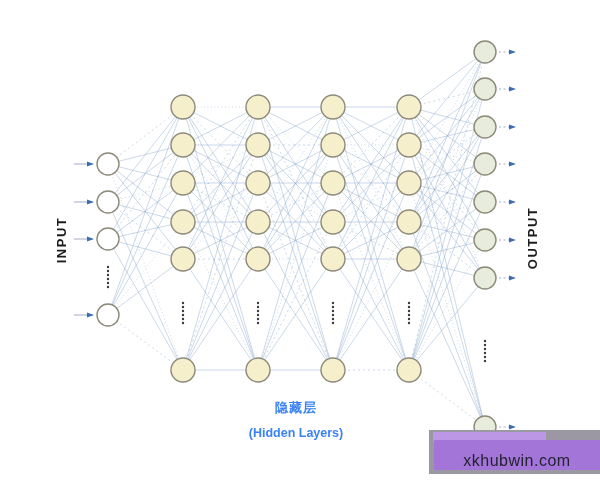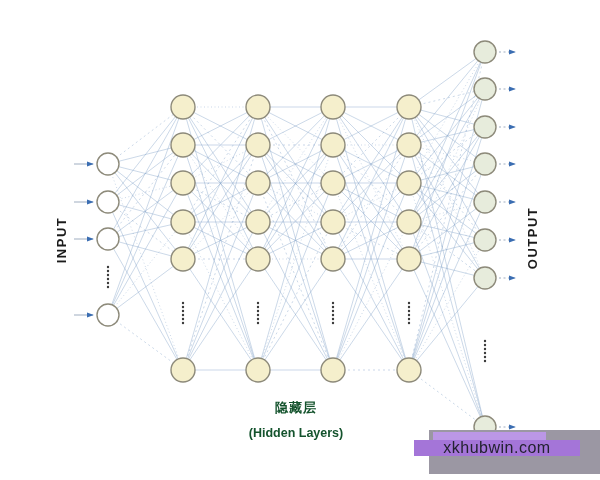--- a/index.html
+++ b/index.html
@@ -17,7 +17,7 @@
   .vlabel.output { left:478px; top:228px; }
   .hidden-caption {
     position:absolute; left:196px; top:399px; width:200px;
-    text-align:center; color:#14532d;
+    text-align:center; color:#3b82f6;
   }
   .hidden-caption .cn { font-size:13px; font-weight:bold; letter-spacing:1px; }
   .hidden-caption .en { font-size:12.5px; font-weight:bold; margin-top:9px; }

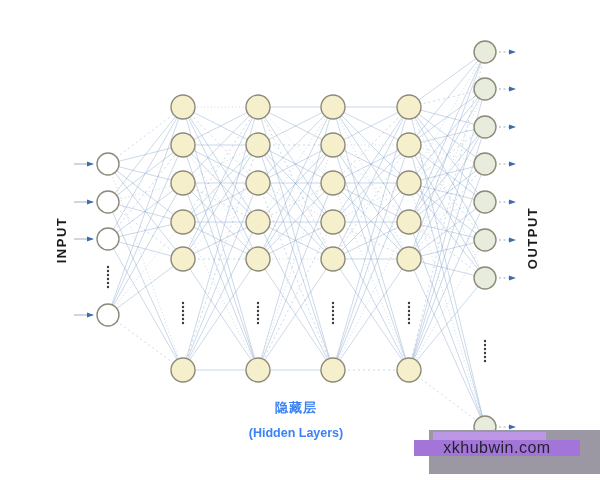--- a/index.html
+++ b/index.html
@@ -24,8 +24,8 @@
   .wm-shadow { position:absolute; left:429px; top:430px; width:171px; height:44px; }
   .wm-strip  { position:absolute; left:433px; top:432px; width:113px; height:10px; }
   .wm-main   {
-    position:absolute; left:414px; top:440px; width:166px; height:16px;
-    display:flex; align-items:center; justify-content:center;
+    position:absolute; left:434px; top:440px; width:166px; height:30px;
+    display:flex; align-items:flex-end; justify-content:center;
     font-size:16px; letter-spacing:0.5px; cursor:pointer;
   }
 </style>

